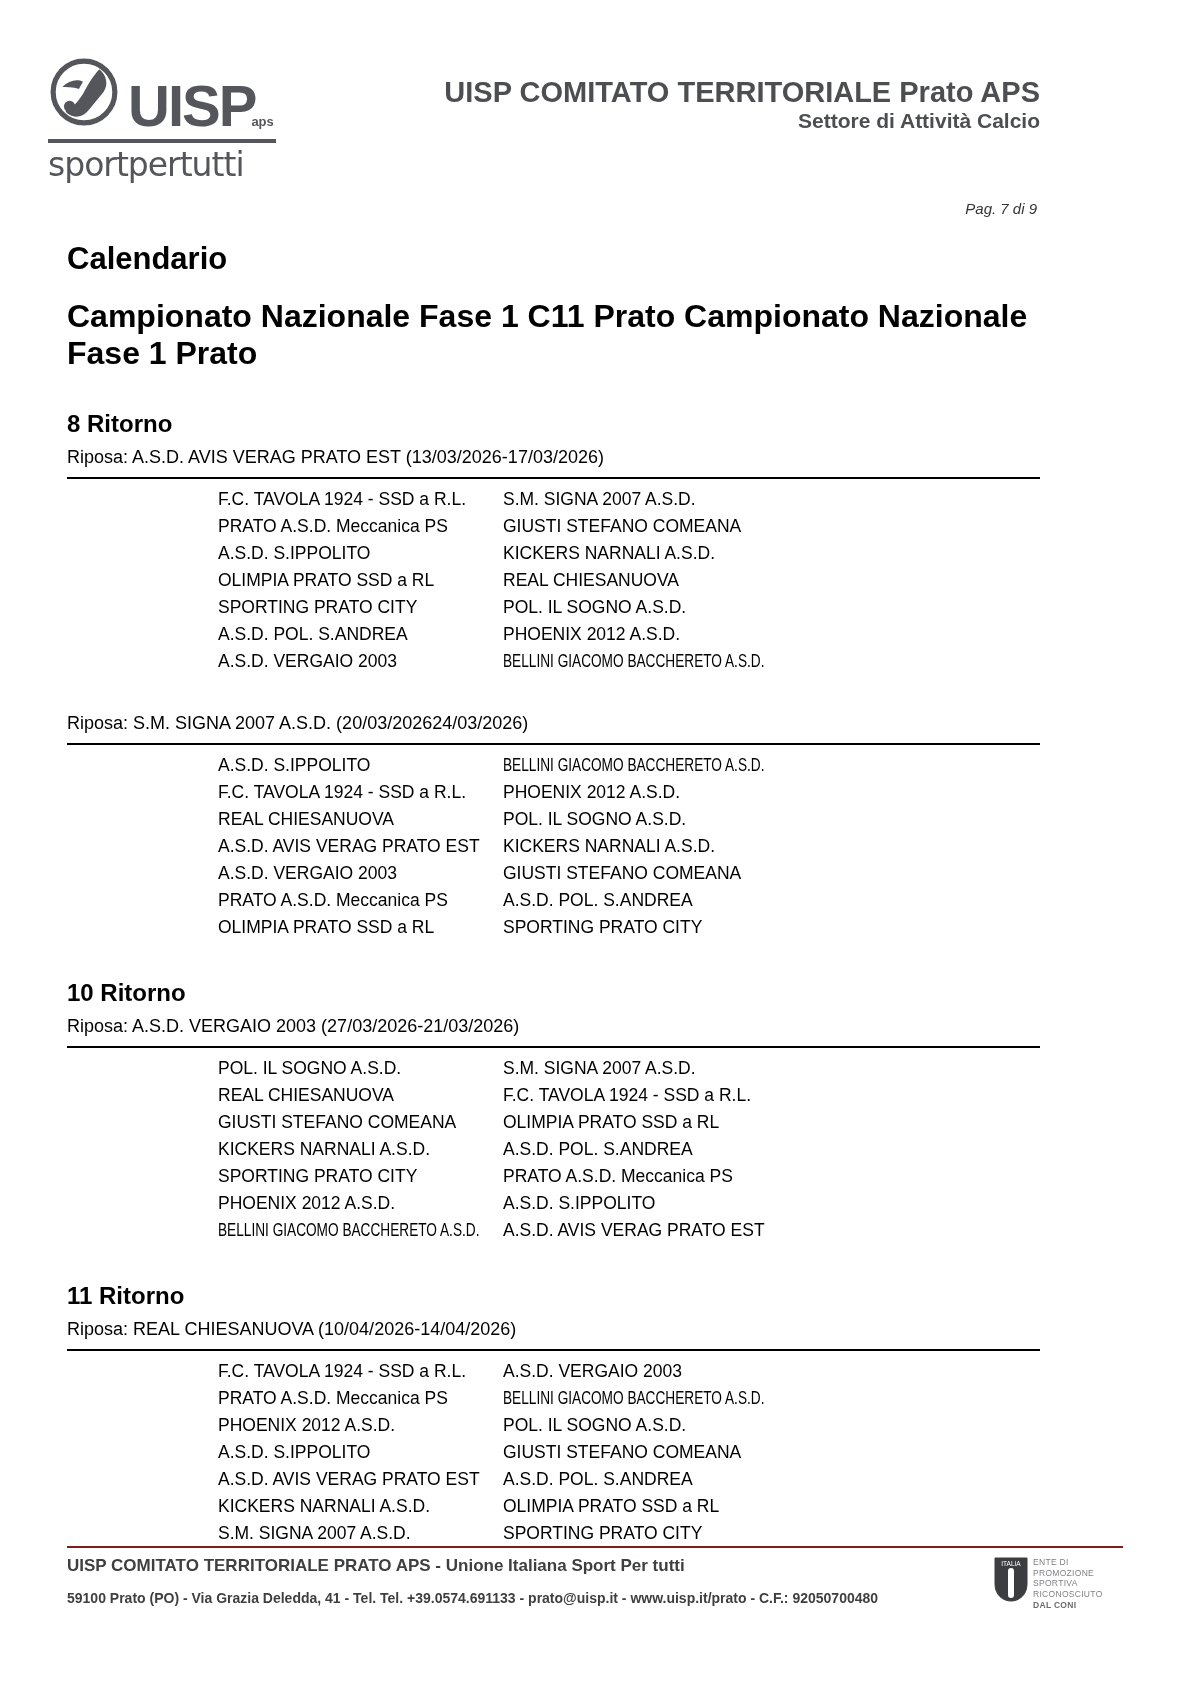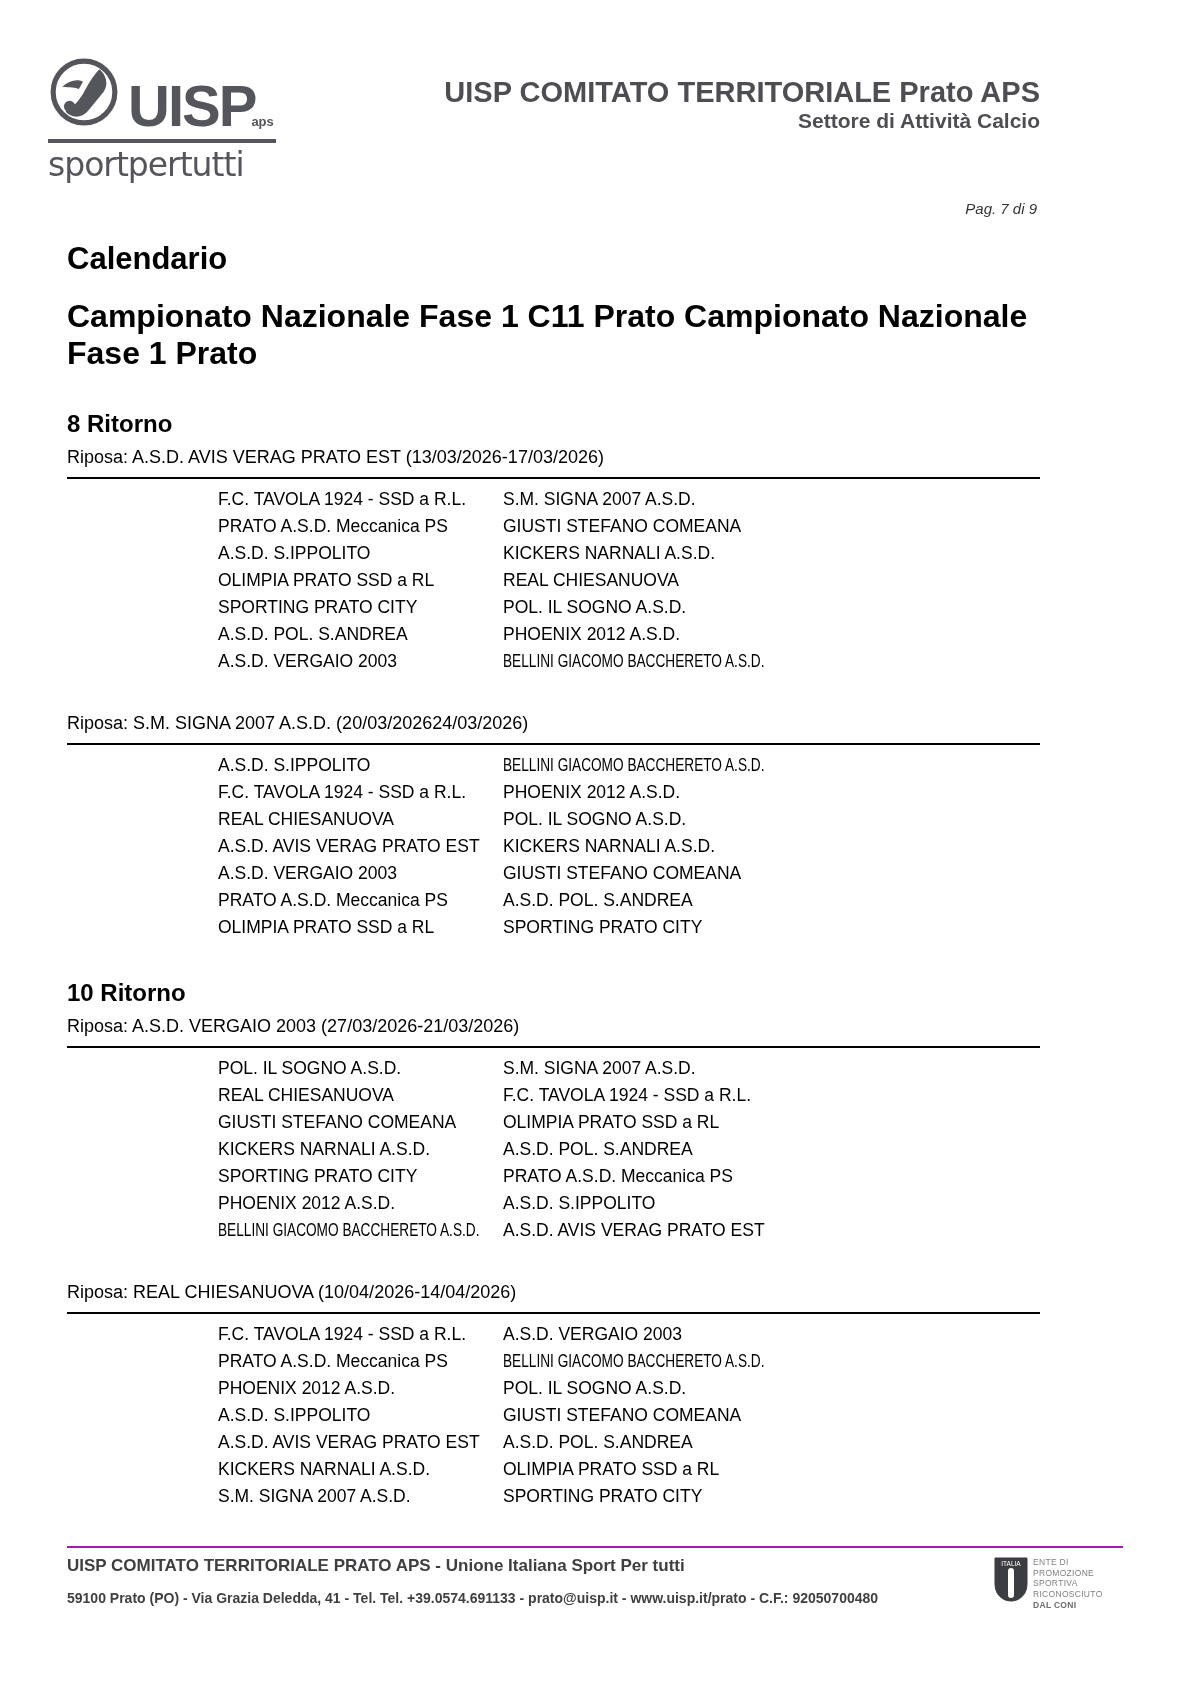--- a/index.html
+++ b/index.html
@@ -210,6 +210,7 @@
   </section>
 
   <section class="round">
+    <h3 class="round-title">11 Ritorno</h3>
     <p class="round-riposa">Riposa: REAL CHIESANUOVA (10/04/2026-14/04/2026)</p>
     <hr class="section-rule">
     <div class="match-list">

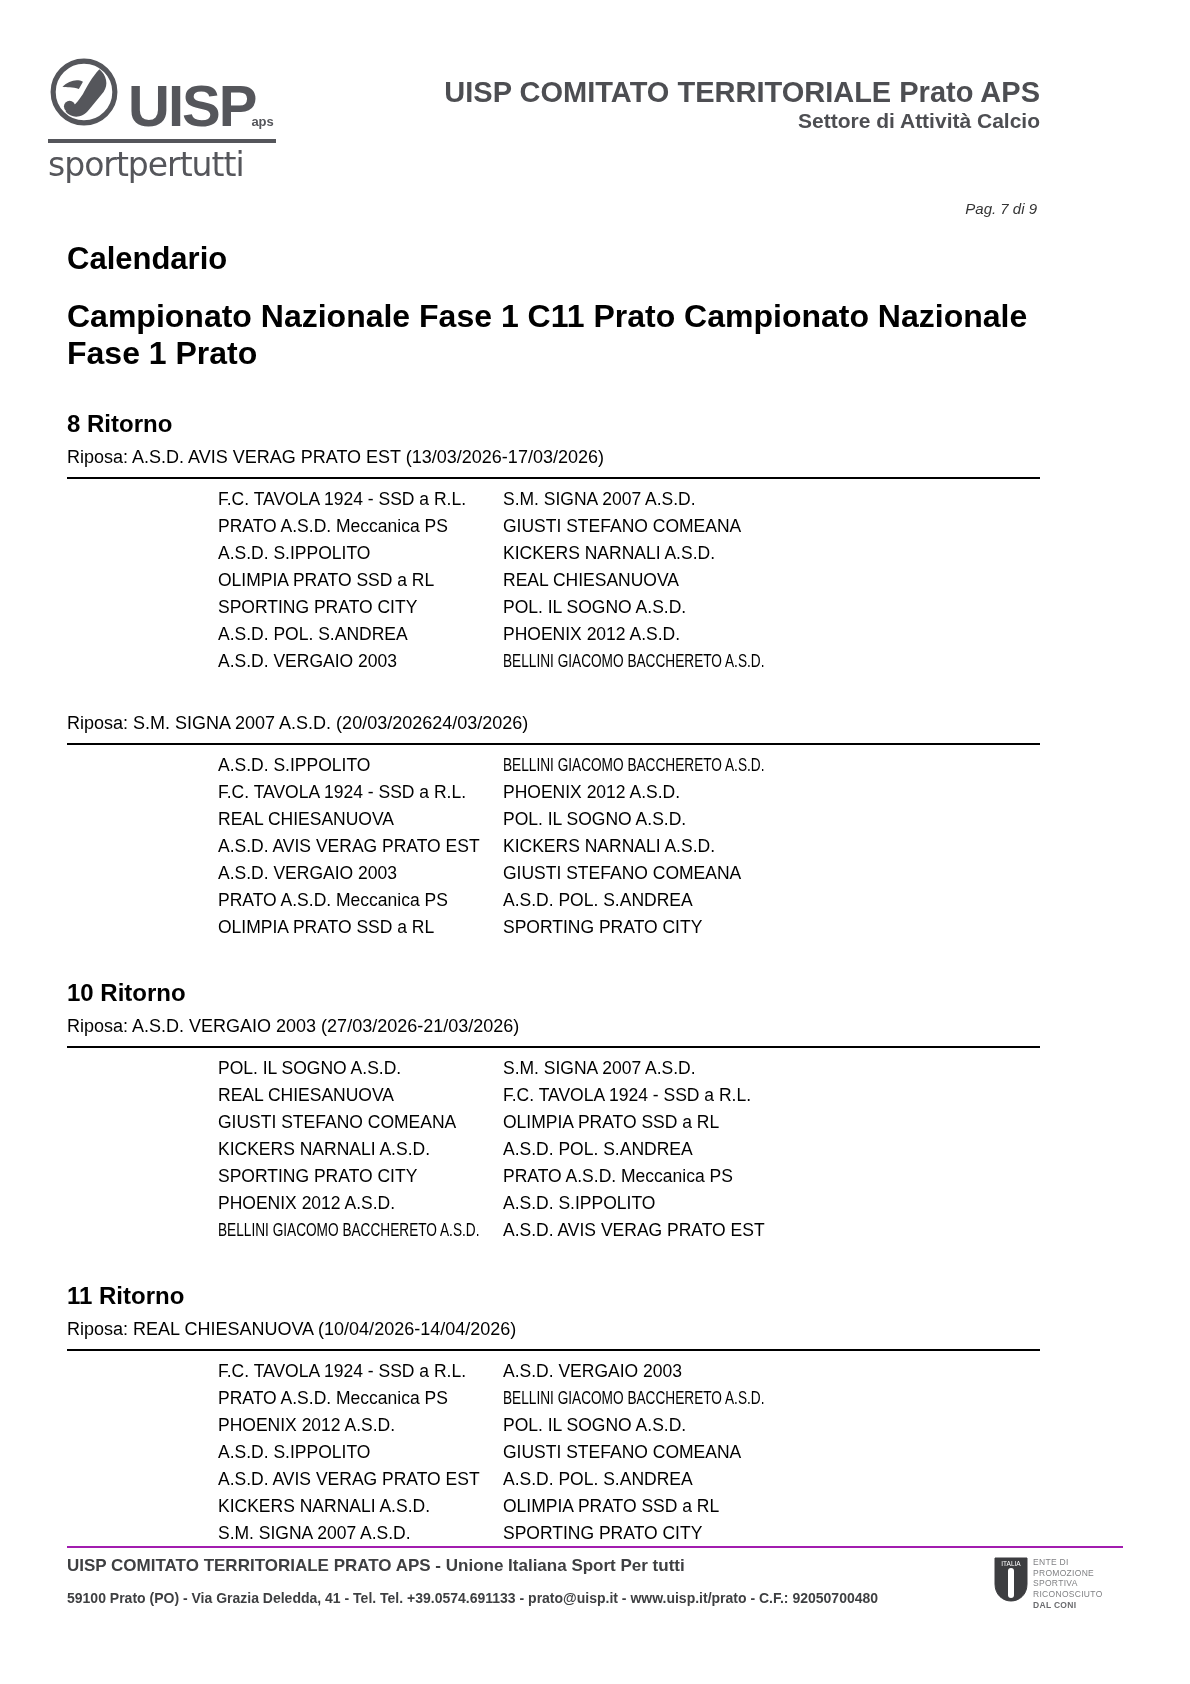--- a/index.html
+++ b/index.html
@@ -41,7 +41,7 @@
   .condensed{display:inline-block;transform:scaleX(0.78);transform-origin:0 50%;white-space:nowrap;}
   
   .footer{position:absolute;left:67px;right:67px;top:1546px;
-    border-top:2px solid #a21caf;padding-top:7px;
+    border-top:2px solid #7f1d1d;padding-top:7px;
     display:flex;justify-content:space-between;align-items:flex-start;}
   .footer-org{font-size:17px;font-weight:bold;color:#3e3f41;line-height:1.25;}
   .footer-address{font-size:14px;font-weight:bold;color:#3e3f41;margin-top:14px;}

